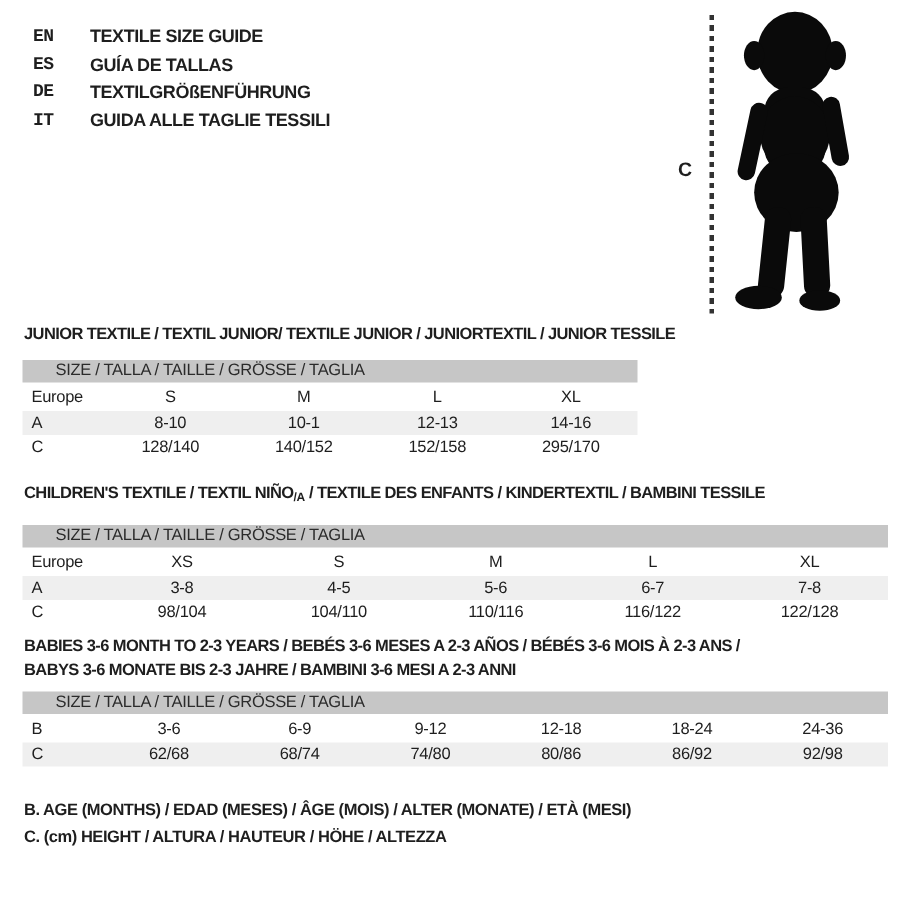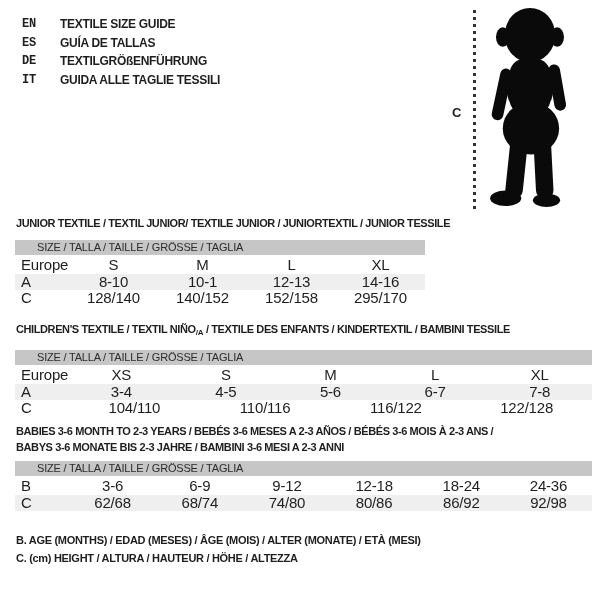--- a/index.html
+++ b/index.html
@@ -32,7 +32,7 @@
   .tbl-babies{top:461px;width:577px;}
   .t-band{height:15px;line-height:15px;background:#c6c6c6;padding-left:22px;font-size:11px;
           color:#2b2b2b;letter-spacing:-0.2px;margin-bottom:2px;}
-  .t-row{display:flex;height:16.5px;line-height:16.5px;font-size:15px;letter-spacing:-0.2px;}
+  .t-row{display:flex;height:16.5px;line-height:16.5px;font-size:11px;letter-spacing:-0.2px;}
   .t-row.alt{background:#efefef;}
   .t-lbl{width:48px;padding-left:6px;}
   .t-val{flex:1;text-align:center;}

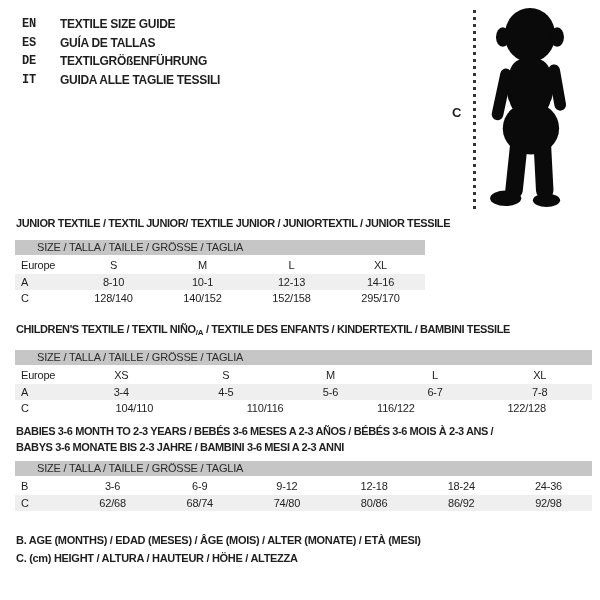--- a/index.html
+++ b/index.html
@@ -125,7 +125,7 @@
     </div>
     <div class="t-row alt">
       <span class="t-lbl">A</span>
-      <span class="t-val">3-4</span>
+      <span class="t-val">3-8</span>
       <span class="t-val">4-5</span>
       <span class="t-val">5-6</span>
       <span class="t-val">6-7</span>

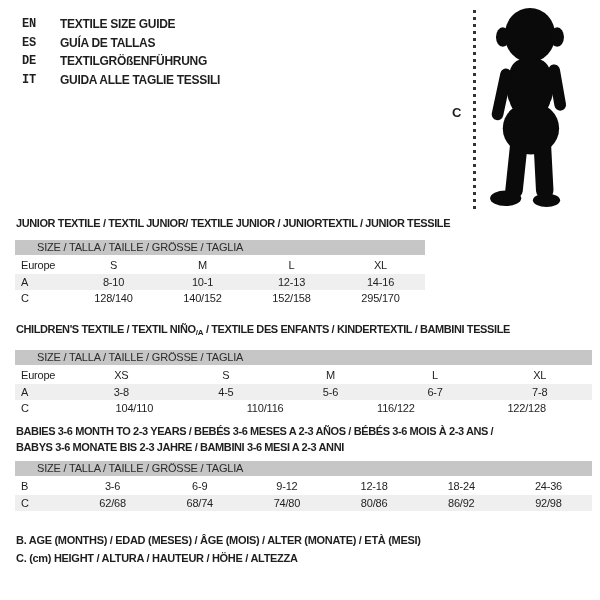--- a/index.html
+++ b/index.html
@@ -133,6 +133,7 @@
     </div>
     <div class="t-row">
       <span class="t-lbl">C</span>
+      <span class="t-val">98/104</span>
       <span class="t-val">104/110</span>
       <span class="t-val">110/116</span>
       <span class="t-val">116/122</span>

